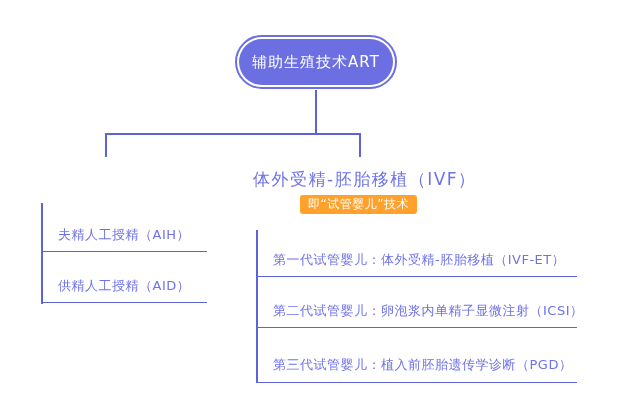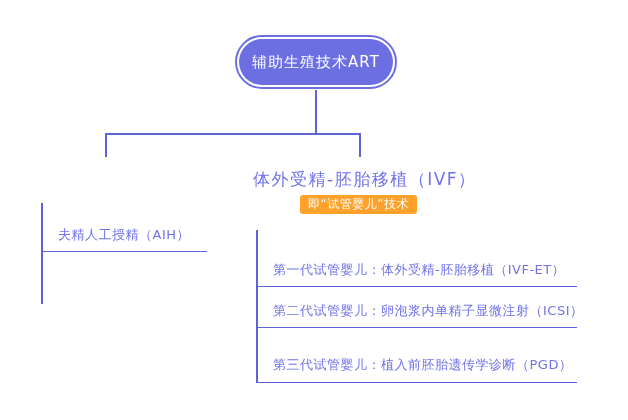--- a/index.html
+++ b/index.html
@@ -72,7 +72,7 @@
   <div class="branch-title" style="left:253px;top:169px;">体外受精-胚胎移植（IVF）</div>
   <div class="badge" style="left:300px;top:195px;">即“试管婴儿”技术</div>
   <div class="cline" style="left:256px;top:230px;width:1.5px;height:153px;"></div>
-  <div class="child-row" style="left:256px;top:251px;width:321px;height:26px;margin-top:10px;">
+  <div class="child-row" style="left:256px;top:251px;width:321px;height:26px;">
     <span>第一代试管婴儿：体外受精-胚胎移植（IVF-ET）</span>
   </div>
   <div class="child-row" style="left:256px;top:356px;width:321px;height:27px;">

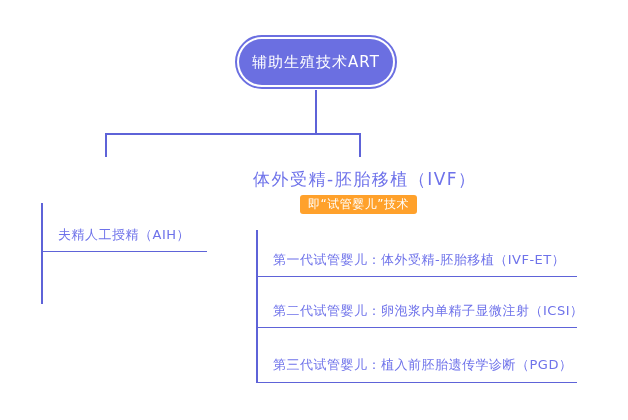--- a/index.html
+++ b/index.html
@@ -68,6 +68,9 @@
   <div class="child-row" style="left:41px;top:226px;width:166px;height:26px;">
     <span>夫精人工授精（AIH）</span>
   </div>
+  <div class="child-row" style="left:41px;top:277px;width:166px;height:26px;">
+    <span>供精人工授精（AID）</span>
+  </div>
 
   <div class="branch-title" style="left:253px;top:169px;">体外受精-胚胎移植（IVF）</div>
   <div class="badge" style="left:300px;top:195px;">即“试管婴儿”技术</div>

